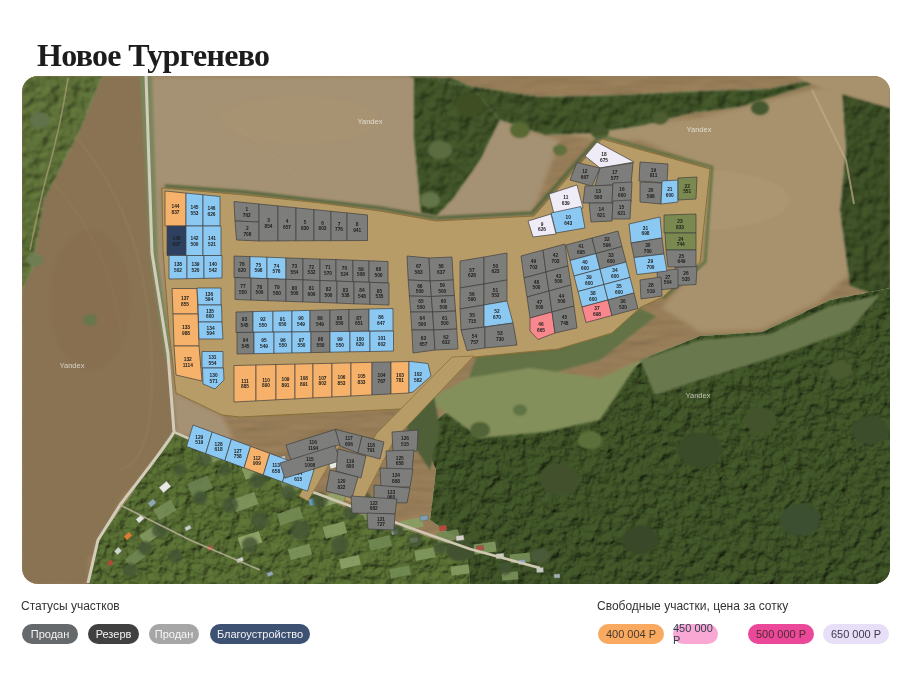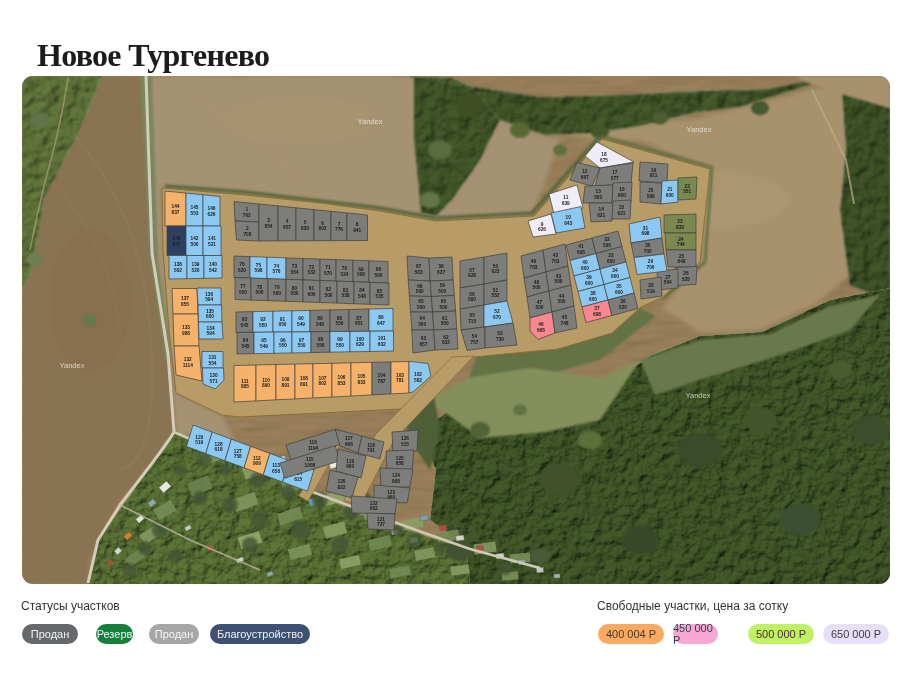--- a/index.html
+++ b/index.html
@@ -5,7 +5,7 @@
 body{font-family:"Liberation Sans",sans-serif;position:relative;}
 h1{position:absolute;left:21px;top:21px;margin:16px;font-family:"Liberation Serif",serif;
    font-size:32px;font-weight:bold;color:#1c1c1c;letter-spacing:-0.7px;}
-.map{position:absolute;left:22px;top:76px;width:868px;height:508px;border-radius:11px;overflow:hidden;}
+.map{position:absolute;left:22px;top:76px;width:868px;height:508px;border-radius:16px;overflow:hidden;}
 .lbl{position:absolute;font-size:12px;color:#333;}
 .pill{position:absolute;height:20px;border-radius:10px;font-size:11px;display:flex;
   align-items:center;justify-content:center;top:624px;}

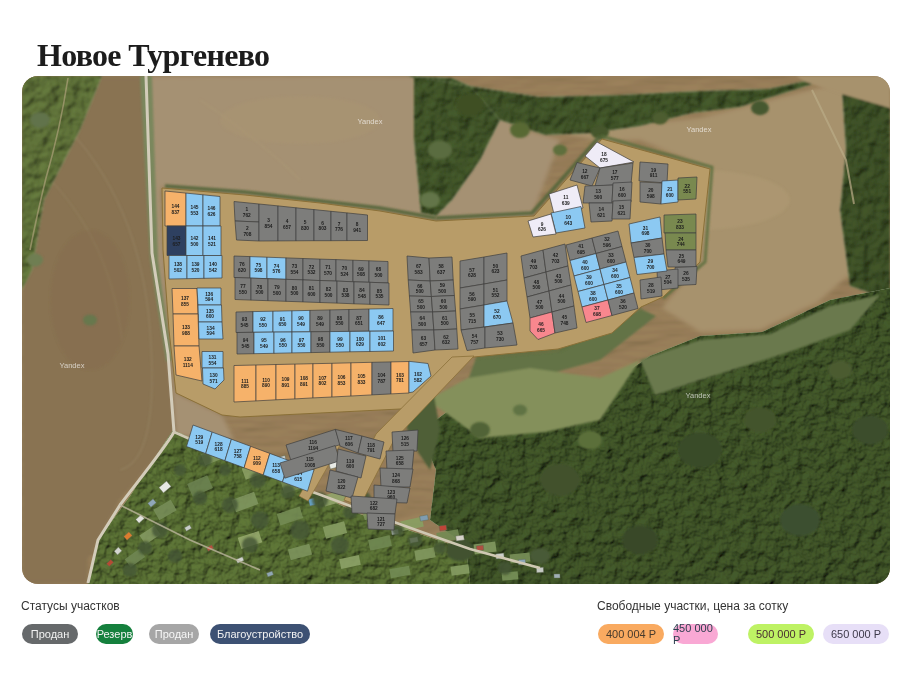--- a/index.html
+++ b/index.html
@@ -1117,7 +1117,7 @@
 
 <div class="pill" style="left:22px;width:56px;background:#66696b;color:#f2f2f2;">Продан</div>
 
-<div class="pill" style="left:88px;width:37px;background:#15803d;color:#f2f2f2;margin-left:8px;">Резерв</div>
+<div class="pill" style="left:88px;width:51px;background:#404040;color:#f2f2f2;">Резерв</div>
 
 <div class="pill" style="left:149px;width:50px;background:#a6a6a6;color:#f6f6f6;">Продан</div>
 

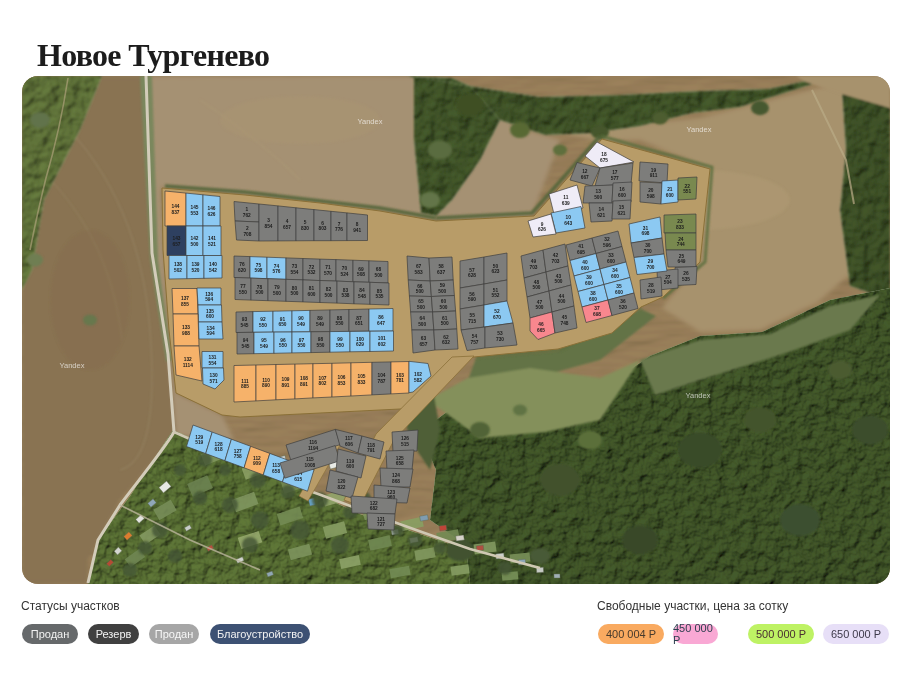--- a/index.html
+++ b/index.html
@@ -1129,7 +1129,7 @@
 
 <div class="pill" style="left:673px;width:45px;background:#f9a8d4;color:#2c3e4e;">450 000 Р</div>
 
-<div class="pill" style="left:748px;width:66px;background:#bef264;color:#4a2e31;border-radius:10px;">500 000 Р</div>
+<div class="pill" style="left:748px;width:66px;background:#ec4899;color:#4a2e31;border-radius:10px;">500 000 Р</div>
 
 <div class="pill" style="left:823px;width:66px;background:#e7dff7;color:#3e3a4a;">650 000 Р</div>
 </body></html>

